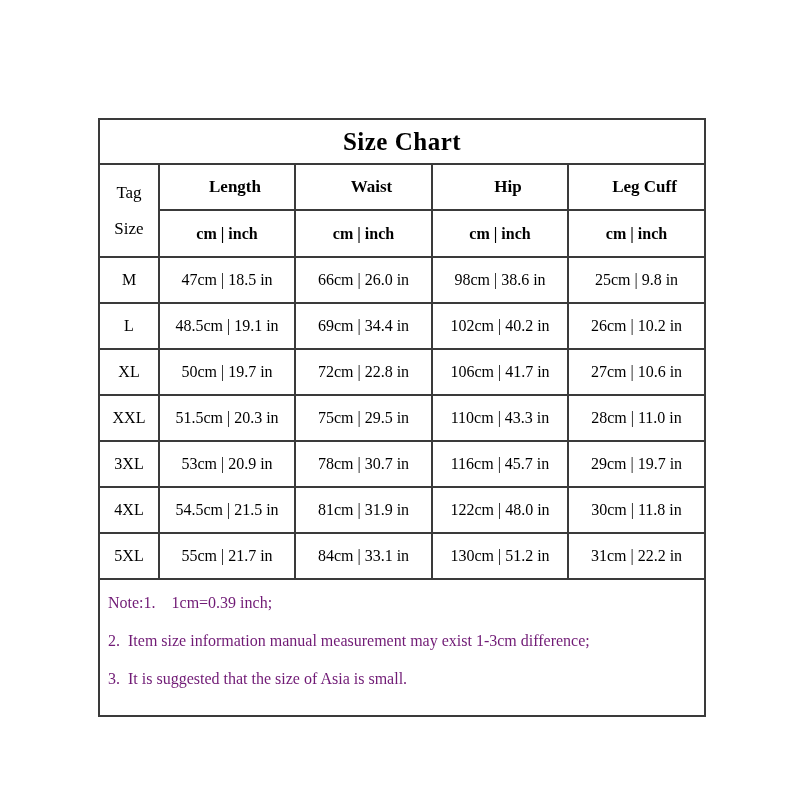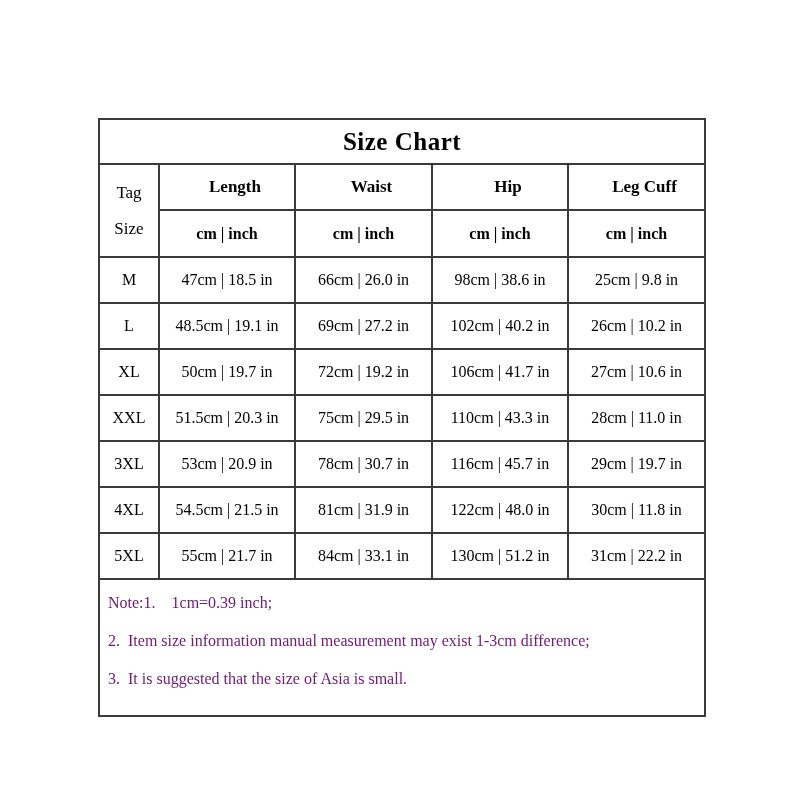--- a/index.html
+++ b/index.html
@@ -99,7 +99,7 @@
       <tr class="data-row">
         <td class="size-cell">L</td>
         <td>48.5cm | 19.1 in</td>
-        <td>69cm | 27.2 in</td>
+        <td>69cm | 34.4 in</td>
         <td>102cm | 40.2 in</td>
         <td>26cm | 10.2 in</td>
       </tr>

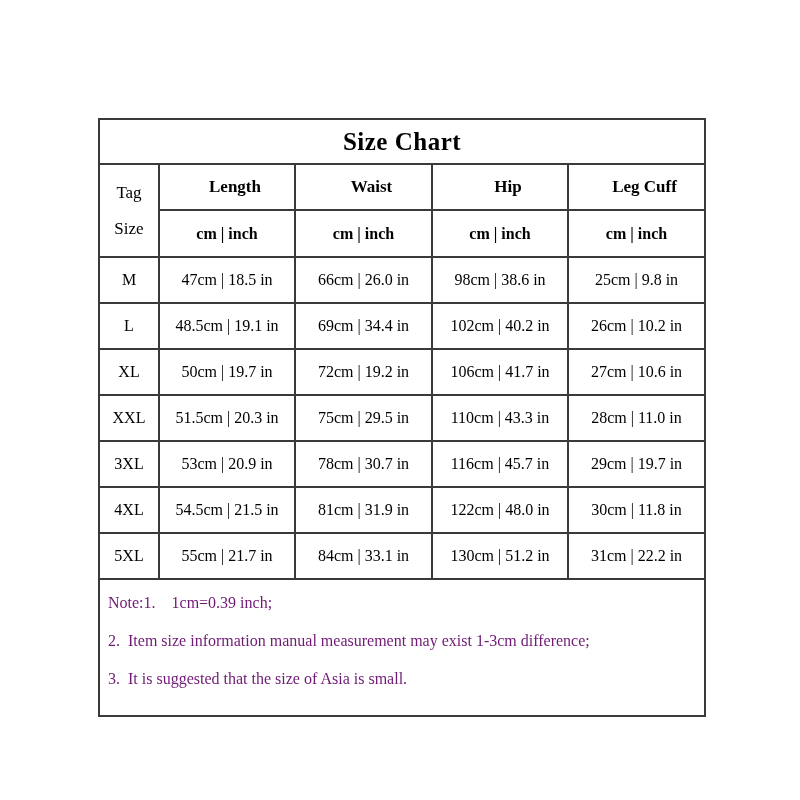--- a/index.html
+++ b/index.html
@@ -106,7 +106,7 @@
       <tr class="data-row">
         <td class="size-cell">XL</td>
         <td>50cm | 19.7 in</td>
-        <td>72cm | 19.2 in</td>
+        <td>72cm | 22.8 in</td>
         <td>106cm | 41.7 in</td>
         <td>27cm | 10.6 in</td>
       </tr>

